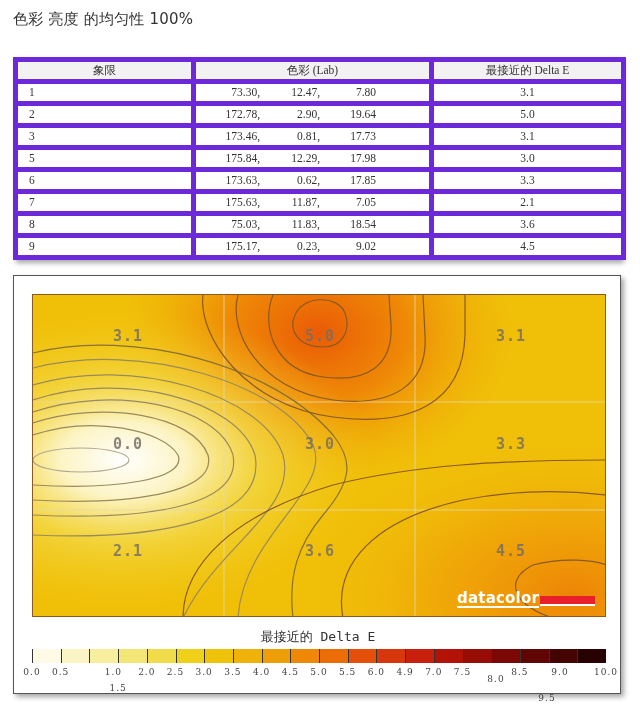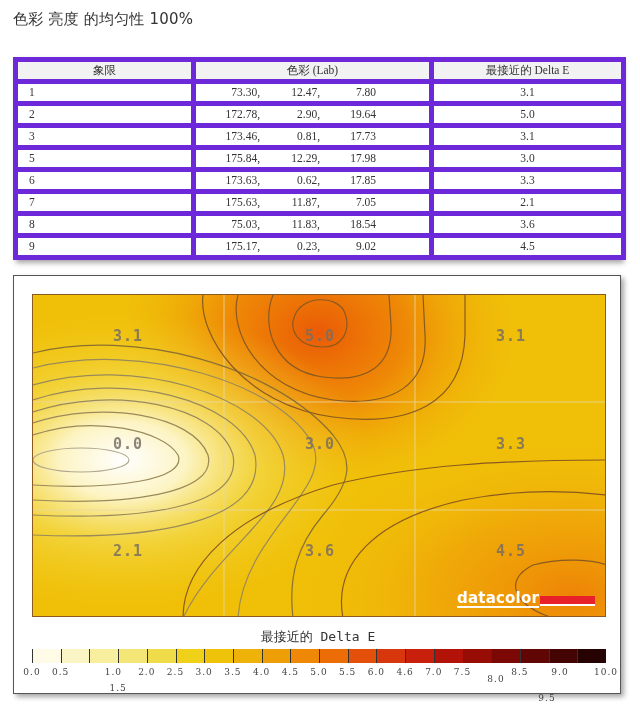--- a/index.html
+++ b/index.html
@@ -257,7 +257,7 @@
       <span style="left: 305px;">5.0</span>
       <span style="left: 333.7px;">5.5</span>
       <span style="left: 362.4px;">6.0</span>
-      <span style="left: 391.1px;">4.6</span>
+      <span style="left: 391.1px;">4.9</span>
       <span style="left: 419.8px;">7.0</span>
       <span style="left: 448.5px; text-align: center;">7.5</span>
       <span style="left: 482px; margin-top: 7px;">8.0</span>

